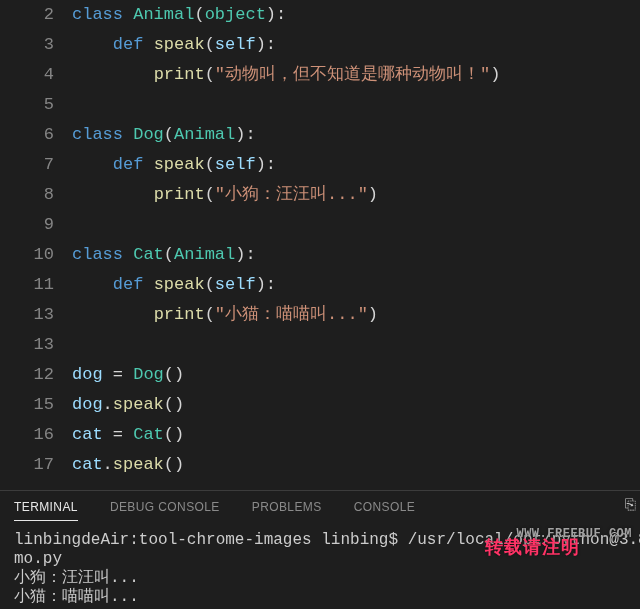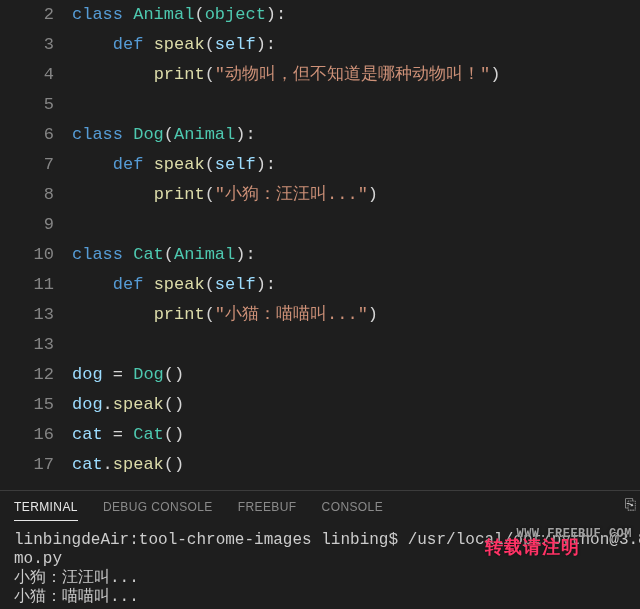--- a/index.html
+++ b/index.html
@@ -48,7 +48,7 @@
   }
   .tabs {
     display: flex;
-    gap: 25px;
+    gap: 32px;
     padding: 5px 14px 0 14px;
     font-family: -apple-system, BlinkMacSystemFont, "Segoe UI", sans-serif;
     font-size: 12px;

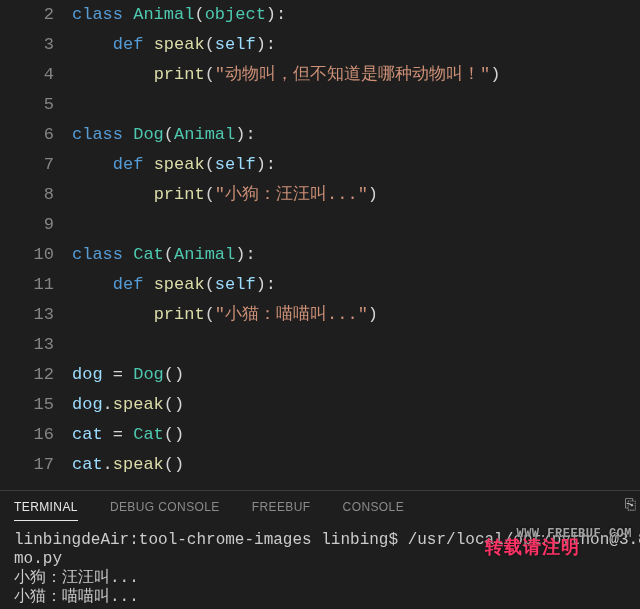--- a/index.html
+++ b/index.html
@@ -130,7 +130,7 @@
   <div class="tabs">
     <div class="tab active">TERMINAL</div>
     <div class="tab">DEBUG CONSOLE</div>
-    <div class="tab">FREEBUF</div>
+    <div class="tab">PROBLEMS</div>
     <div class="tab">CONSOLE</div>
   </div>
   <div class="panel-actions">⎘</div>

